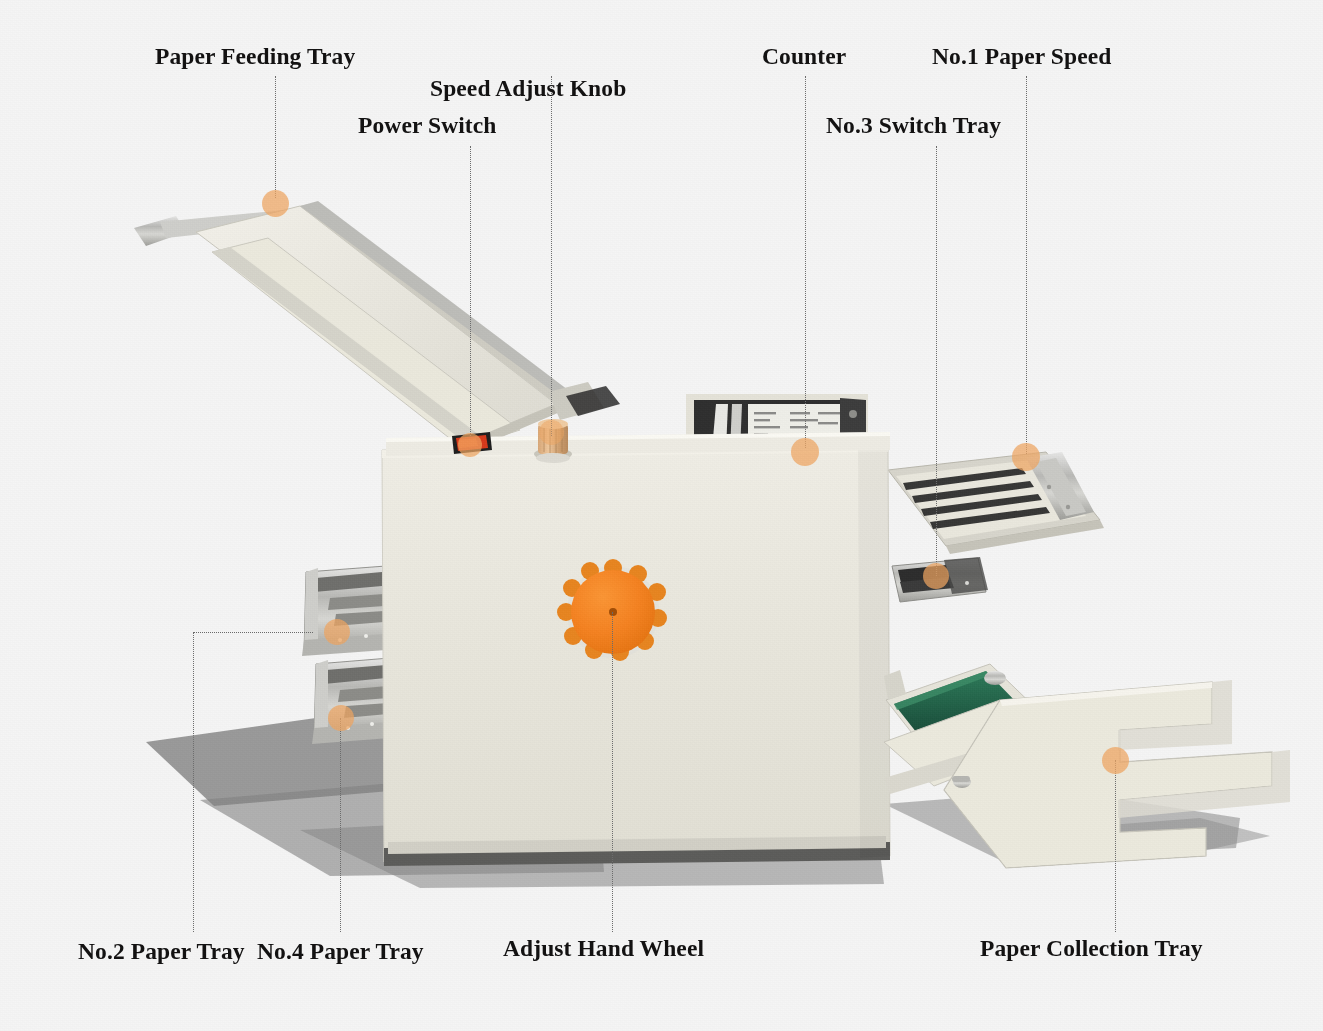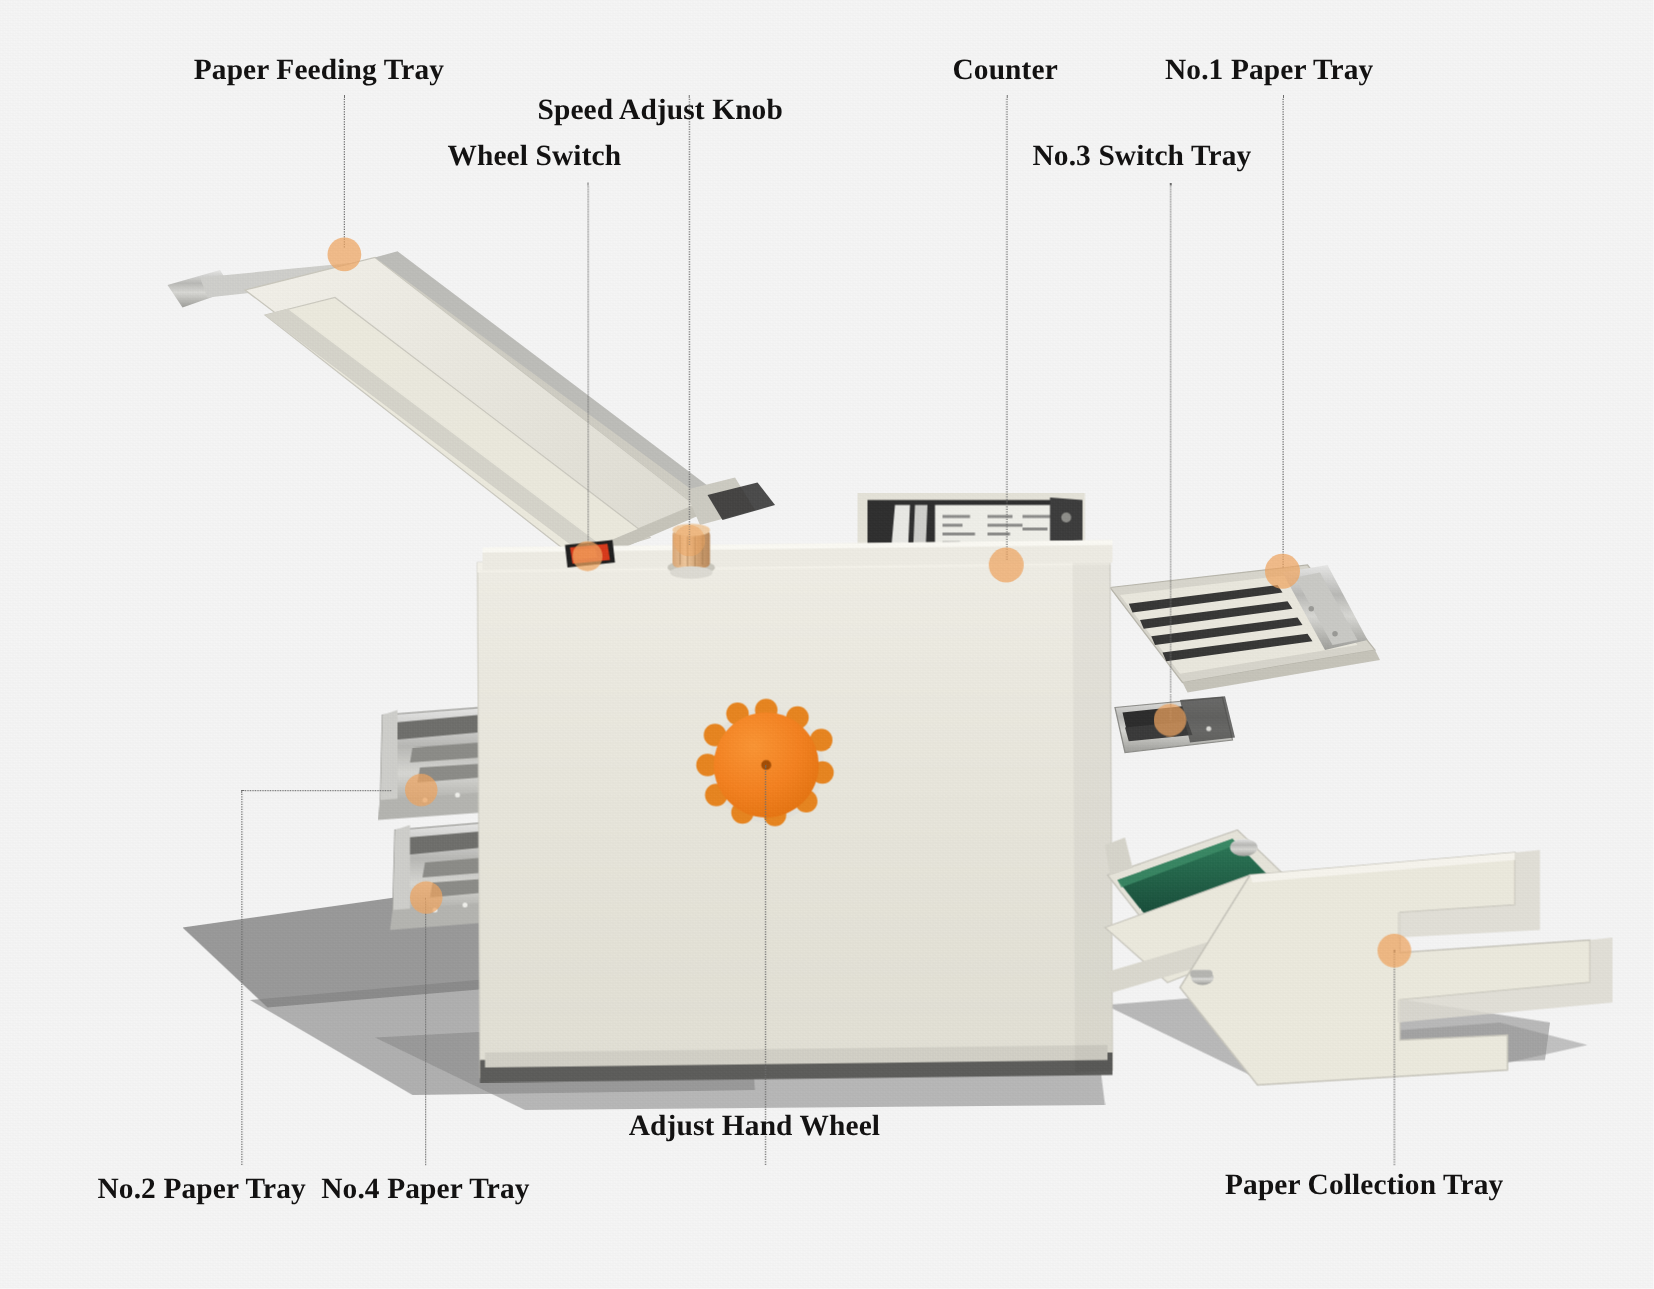--- a/index.html
+++ b/index.html
@@ -337,7 +337,7 @@
 
   <div class="label" style="left:762px; top:45px;text-align:right;">Counter</div>
 
-  <div class="label" style="left:932px; top:45px;">No.1 Paper Tray</div>
+  <div class="label" style="left:932px; top:45px;">No.1 Paper Speed</div>
 
   <div class="label" style="left:358px; top:114px;">Wheel Switch</div>
 

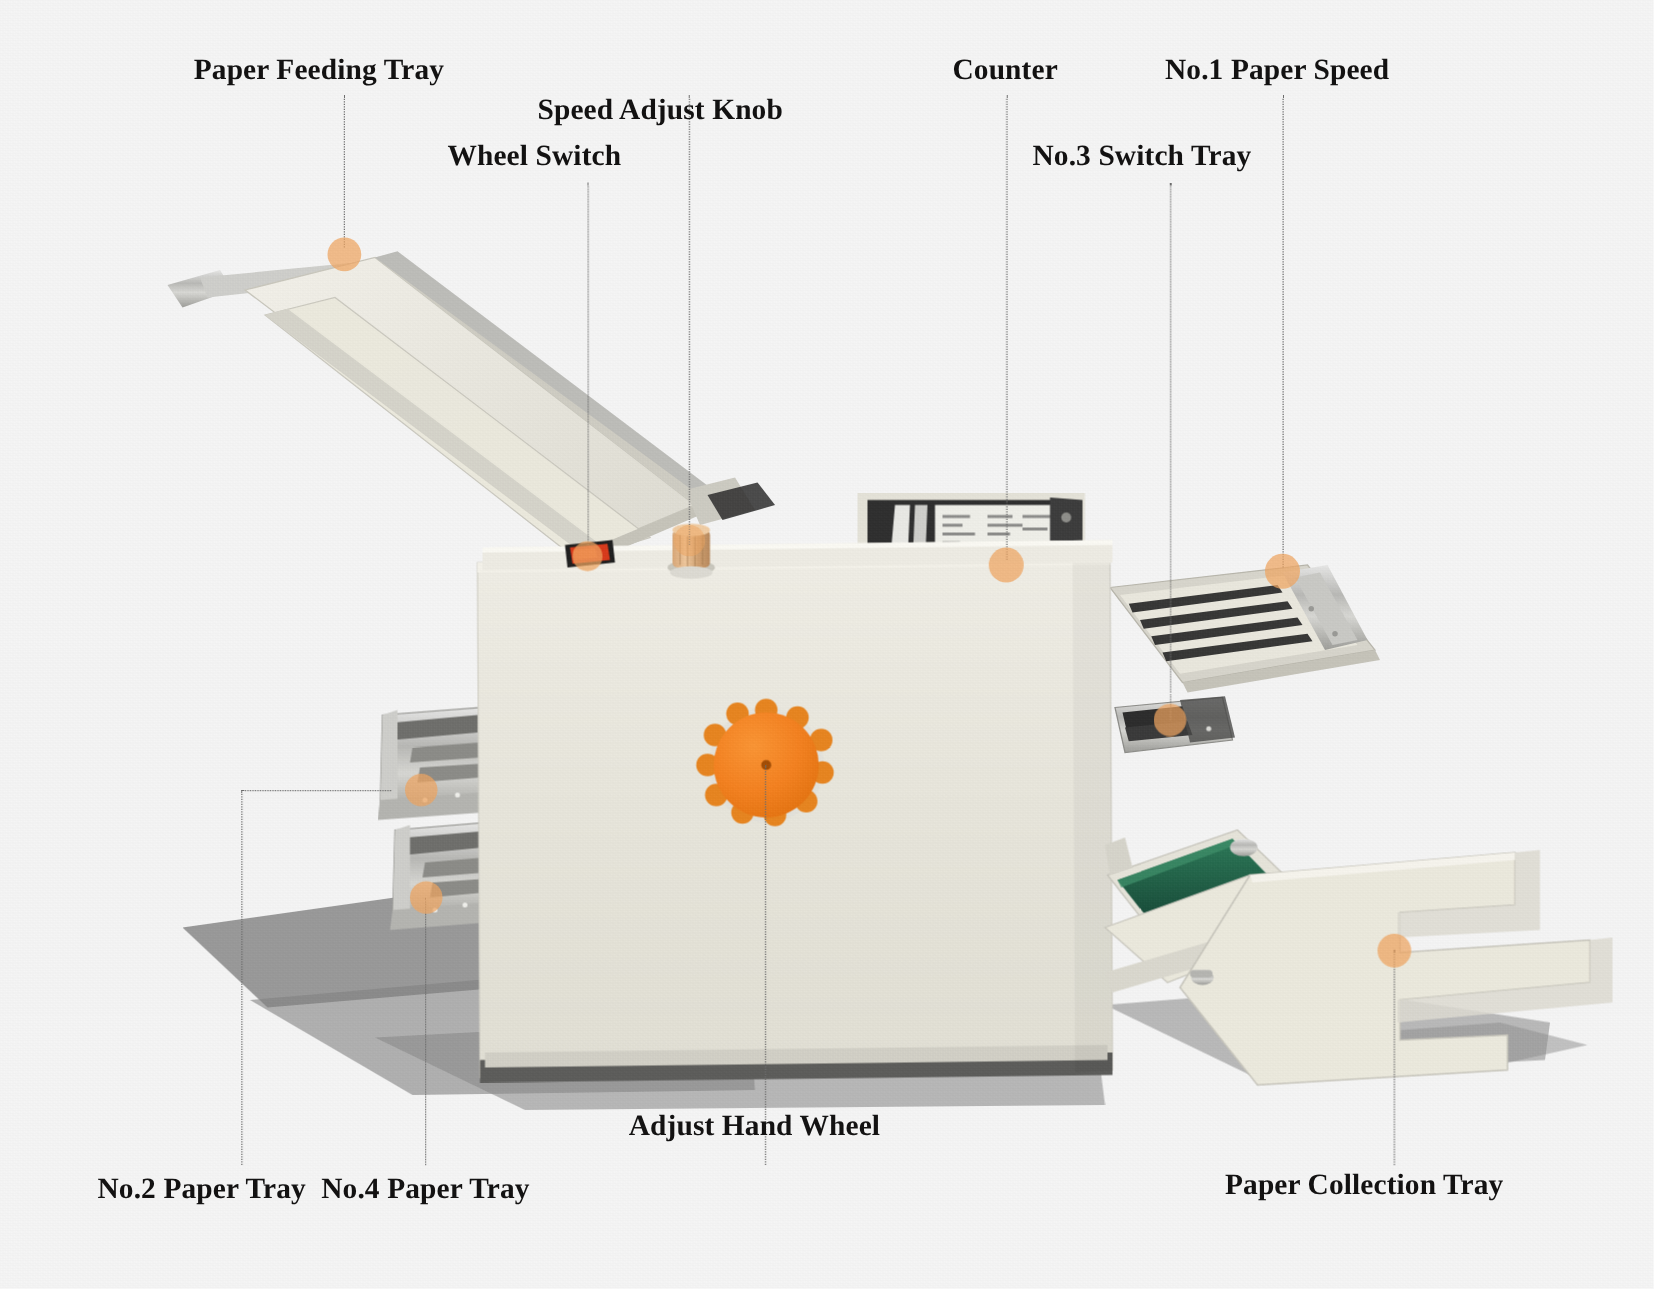--- a/index.html
+++ b/index.html
@@ -339,7 +339,7 @@
 
   <div class="label" style="left:932px; top:45px;">No.1 Paper Speed</div>
 
-  <div class="label" style="left:358px; top:114px;">Wheel Switch</div>
+  <div class="label" style="left:358px; top:114px;">Power Switch</div>
 
   <div class="label" style="left:826px; top:114px;">No.3 Switch Tray</div>
 

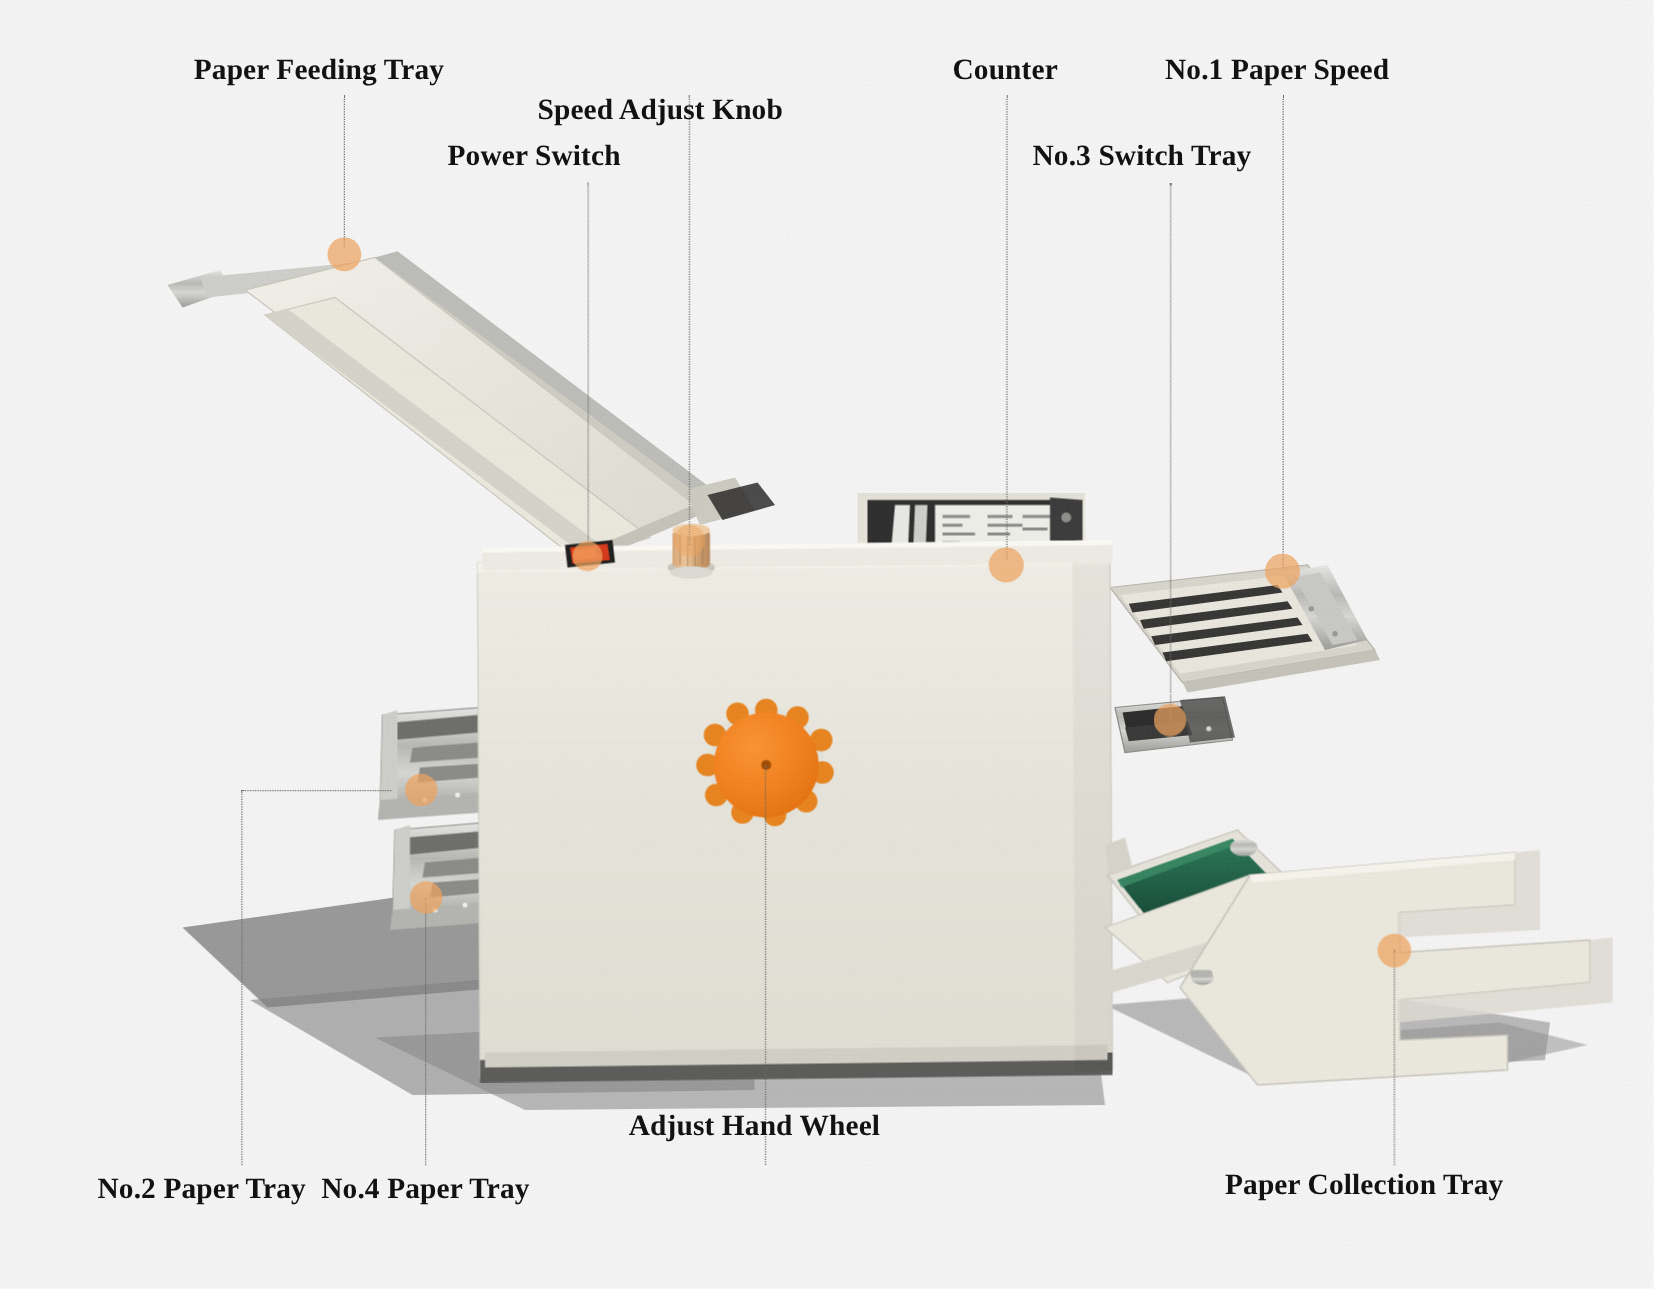--- a/index.html
+++ b/index.html
@@ -347,7 +347,7 @@
 
   <div class="label" style="left:257px; top:940px;text-align:right;">No.4 Paper Tray</div>
 
-  <div class="label" style="left:503px; top:890px;">Adjust Hand Wheel</div>
+  <div class="label" style="left:503px; top:937px;">Adjust Hand Wheel</div>
 
   <div class="label" style="left:980px; top:937px;">Paper Collection Tray</div>
 

